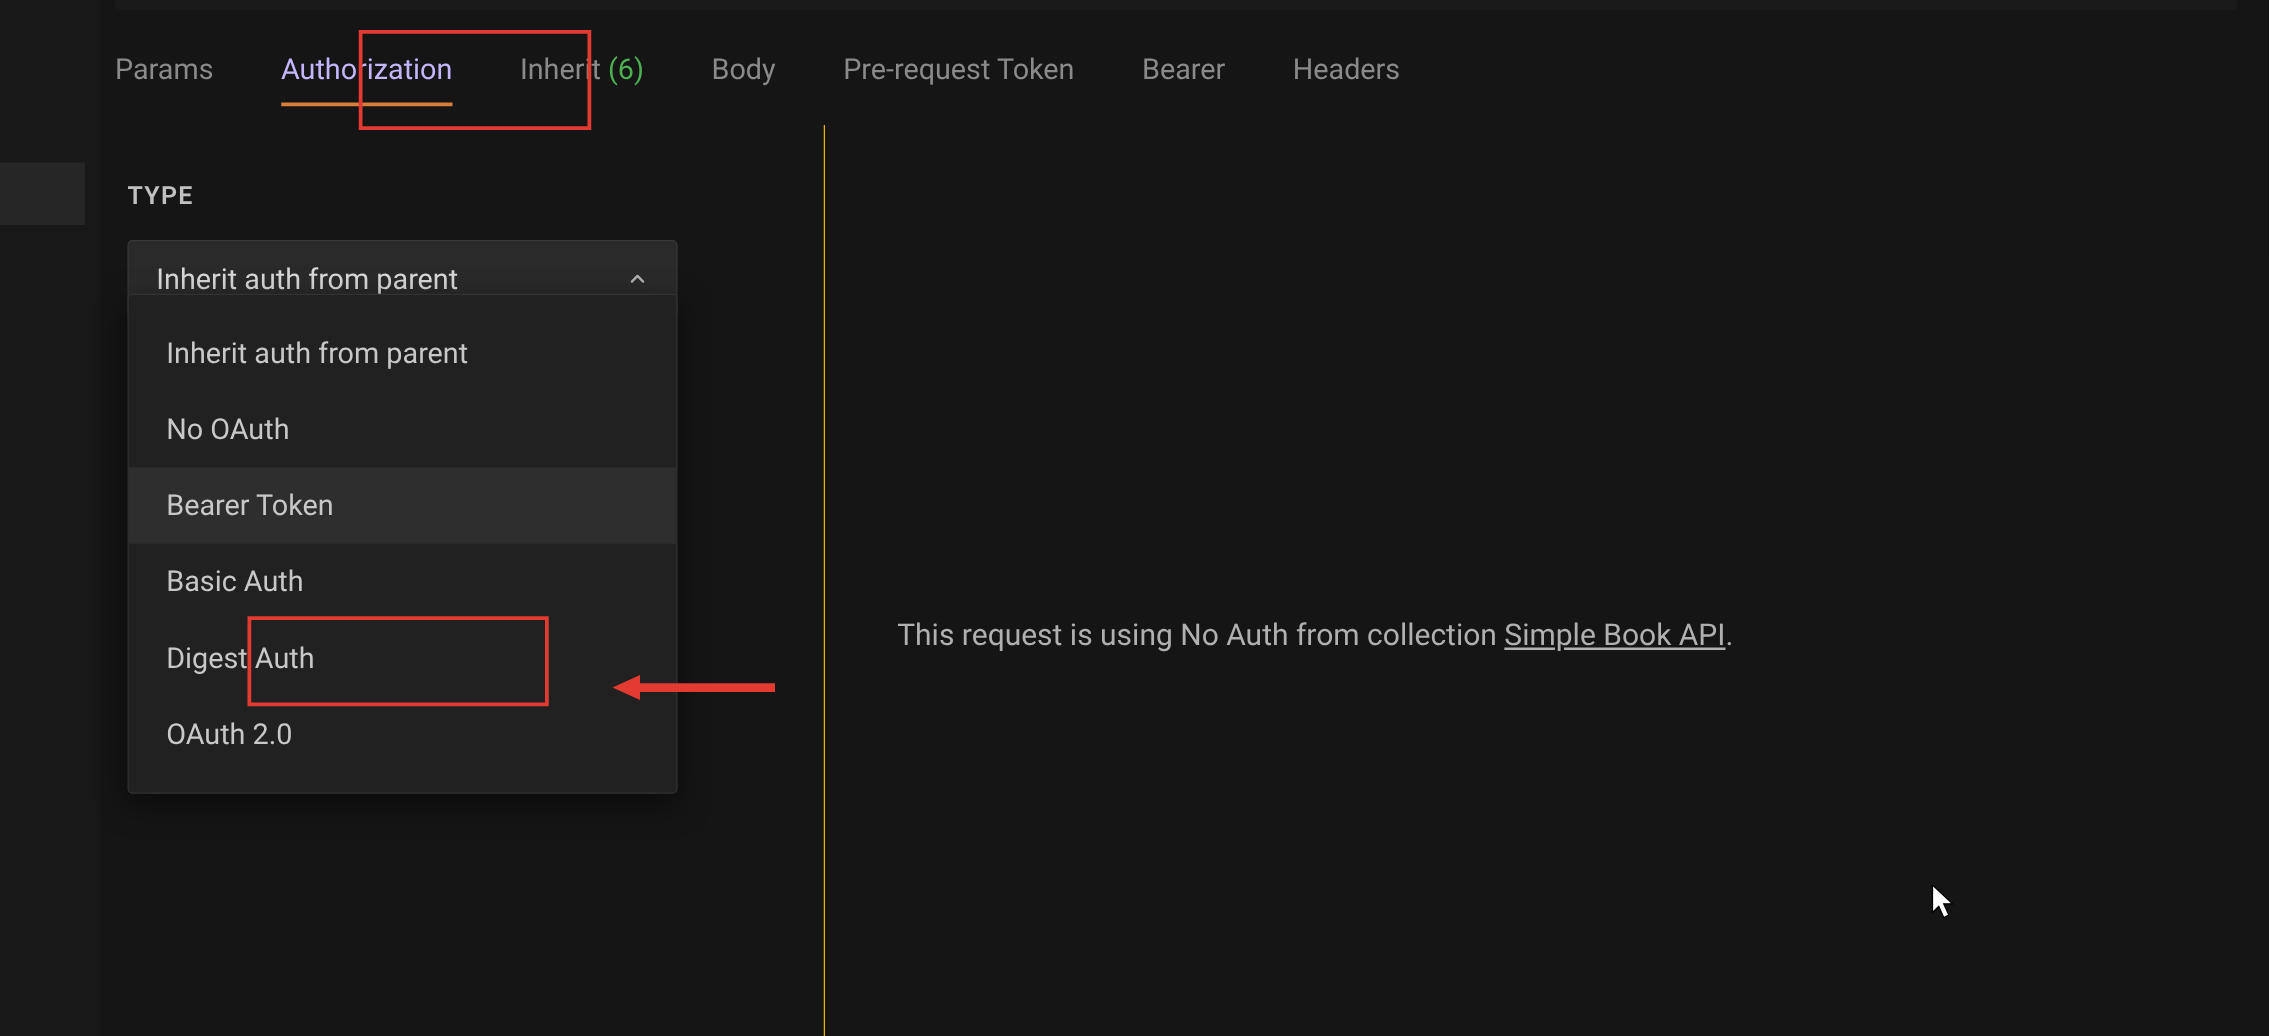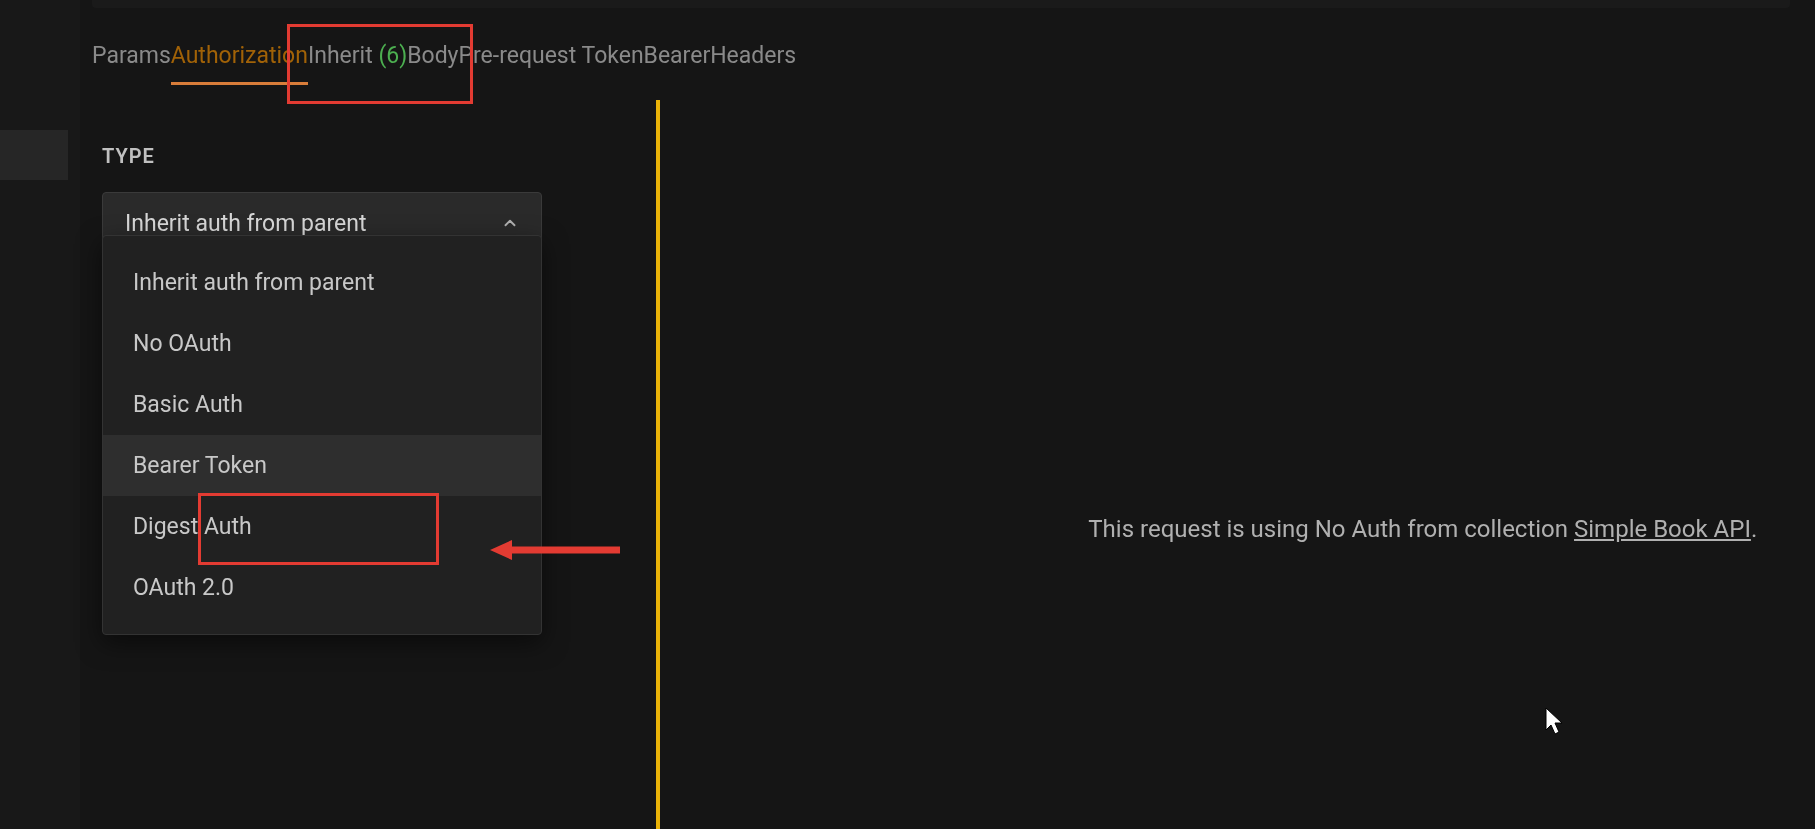--- a/index.html
+++ b/index.html
@@ -49,6 +49,7 @@
     top: 28px;
     display: flex;
     align-items: center;
+    gap: 54px;
     font-size: 23px;
     color: #8a8a8a;
   }

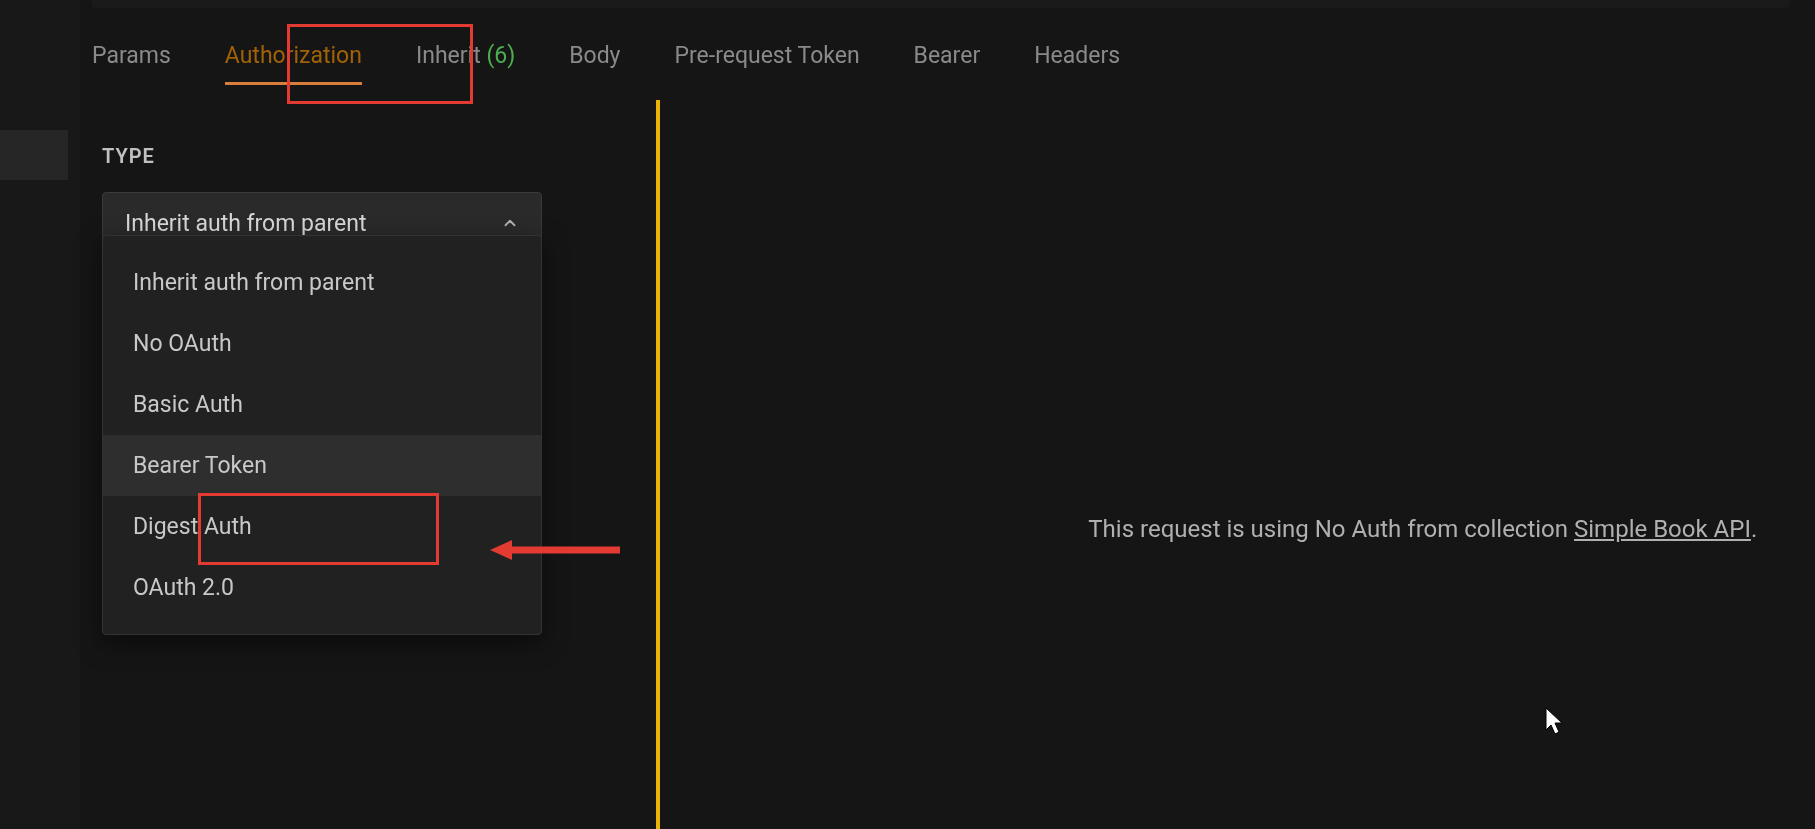--- a/index.html
+++ b/index.html
@@ -60,7 +60,7 @@
     white-space: nowrap;
   }
   .tab.active {
-    color: #a16207;
+    color: #c4b5fd;
   }
   .tab.active::after {
     content: "";

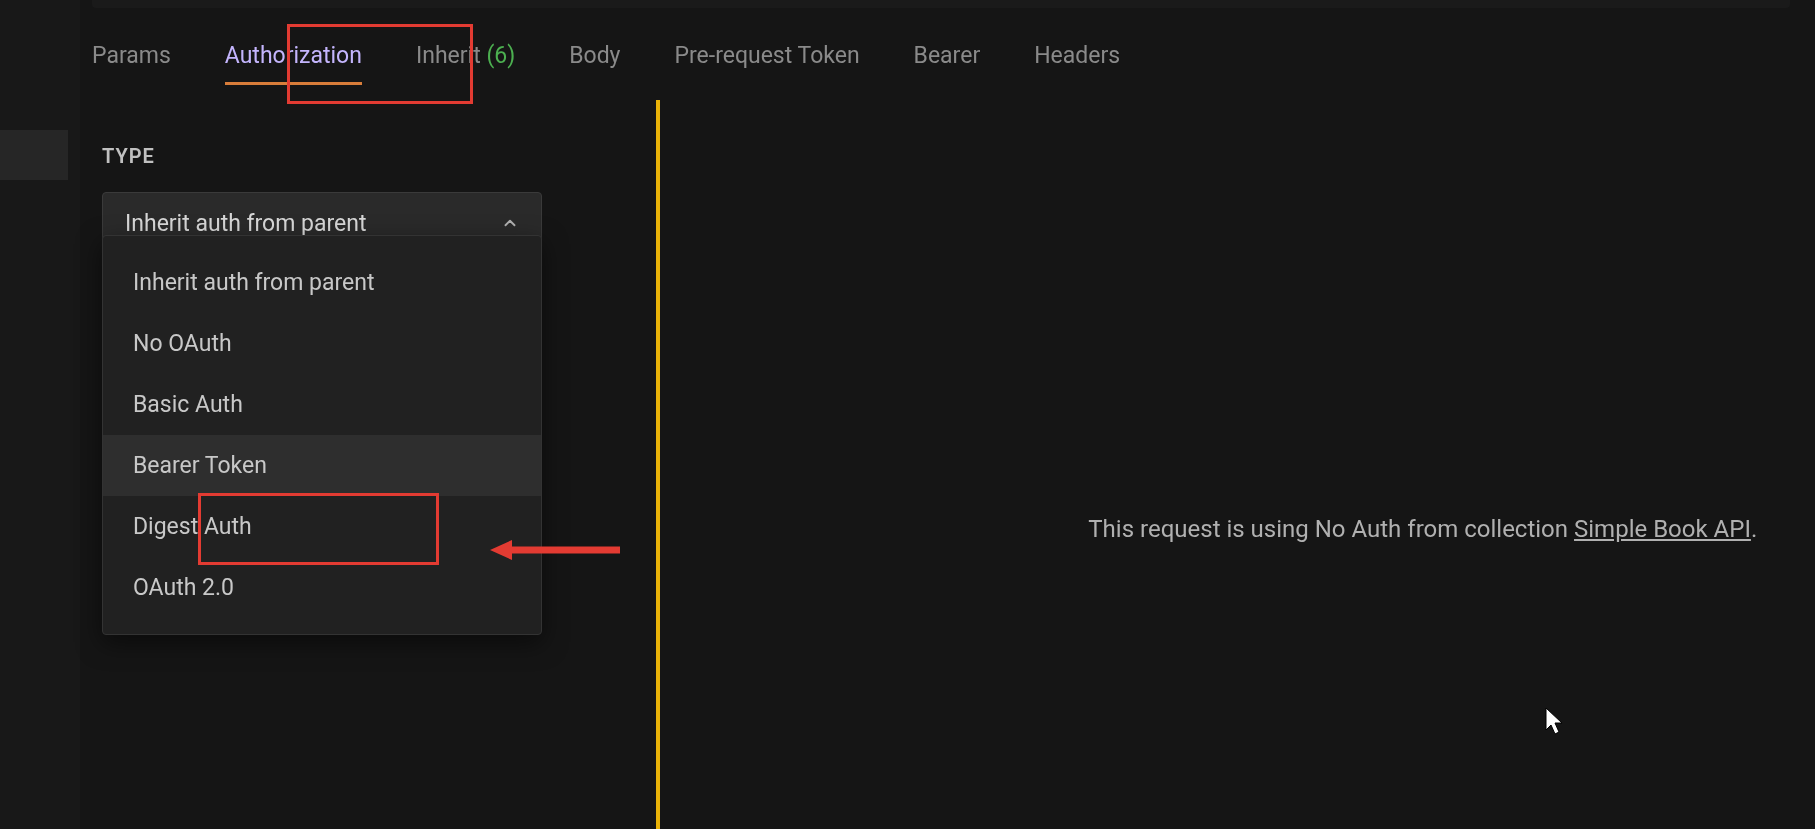--- a/index.html
+++ b/index.html
@@ -91,7 +91,7 @@
     width: 580px;
     padding: 44px 22px 0 22px;
     position: relative;
-    border-right: 4px solid #eab308;
+    border-right: 1px solid #eab308;
   }
   .type-label {
     font-size: 20px;

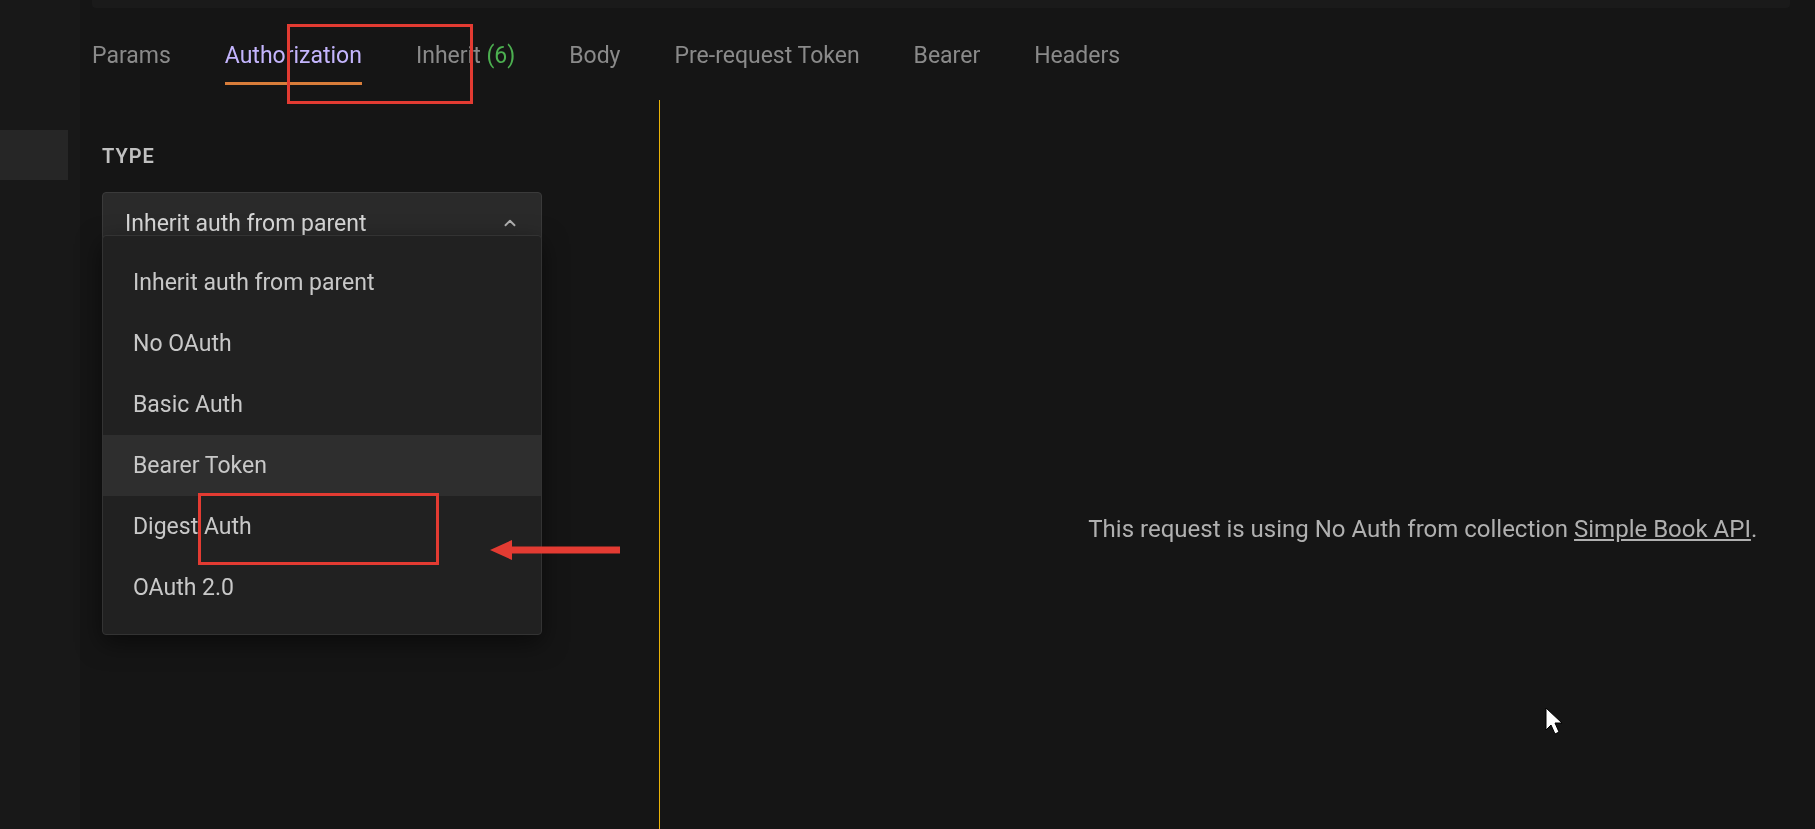--- a/index.html
+++ b/index.html
@@ -216,8 +216,8 @@
       <div class="dropdown">
         <div class="dropdown-item">Inherit auth from parent</div>
         <div class="dropdown-item">No OAuth</div>
+        <div class="dropdown-item hover">Bearer Token</div>
         <div class="dropdown-item">Basic Auth</div>
-        <div class="dropdown-item hover">Bearer Token</div>
         <div class="dropdown-item">Digest Auth</div>
         <div class="dropdown-item">OAuth 2.0</div>
       </div>

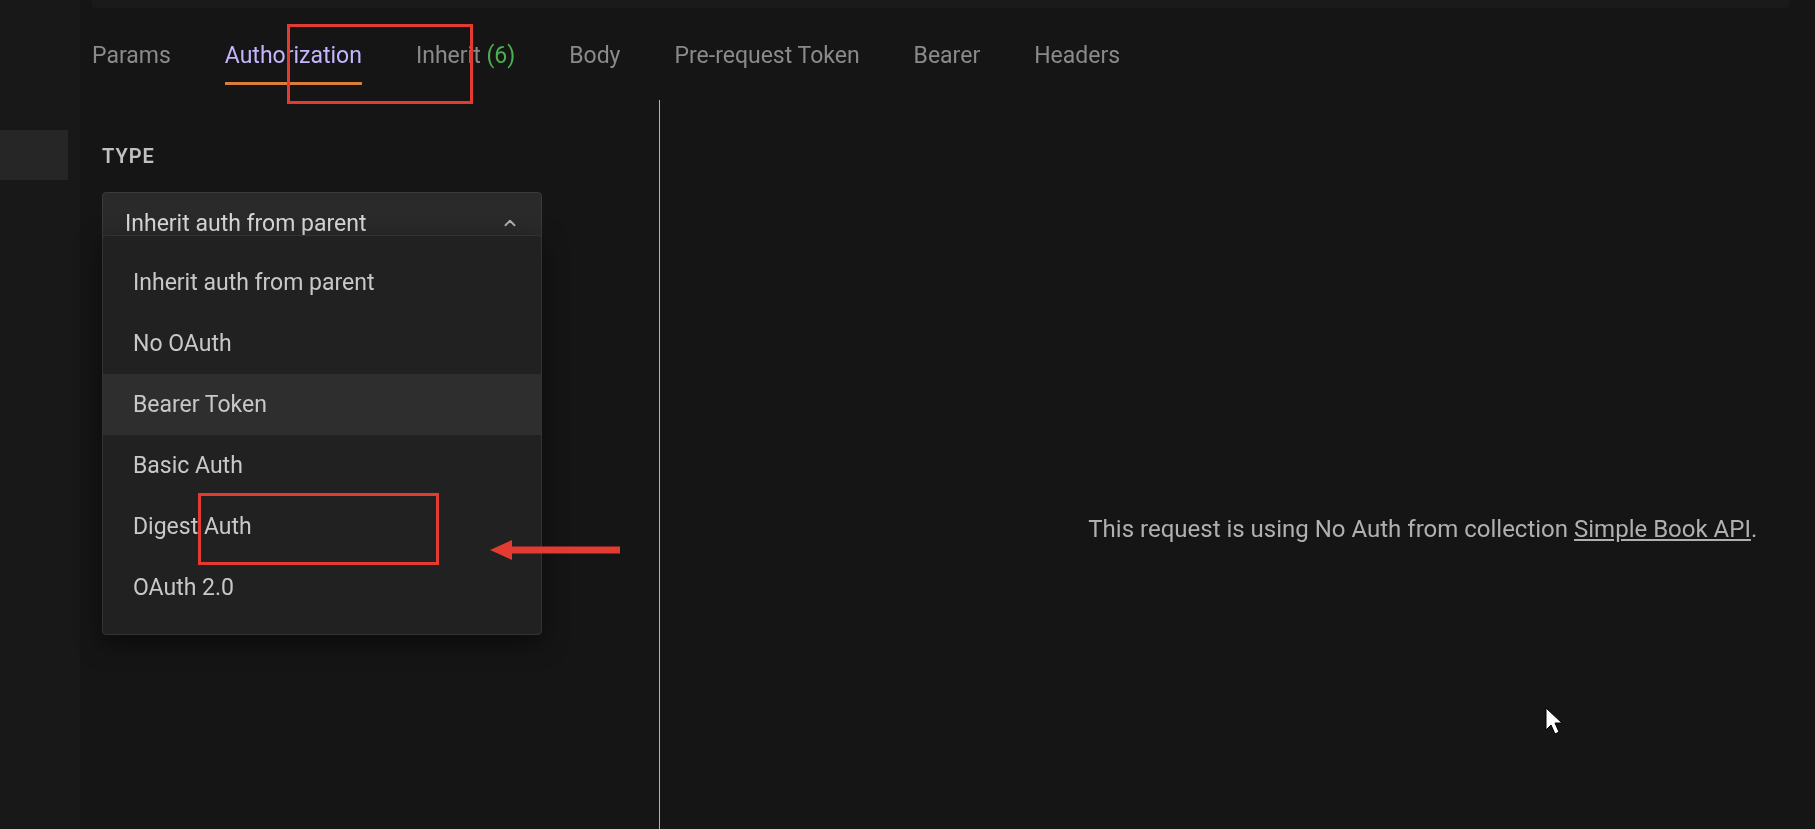--- a/index.html
+++ b/index.html
@@ -143,11 +143,11 @@
   }
   .auth-message {
     position: absolute;
-    top: 415px;
+    top: 394px;
     left: 50%;
     transform: translateX(-50%);
     width: 90%;
-    text-align: right;
+    text-align: left;
     font-size: 24px;
     color: #b0b0b0;
     white-space: nowrap;

